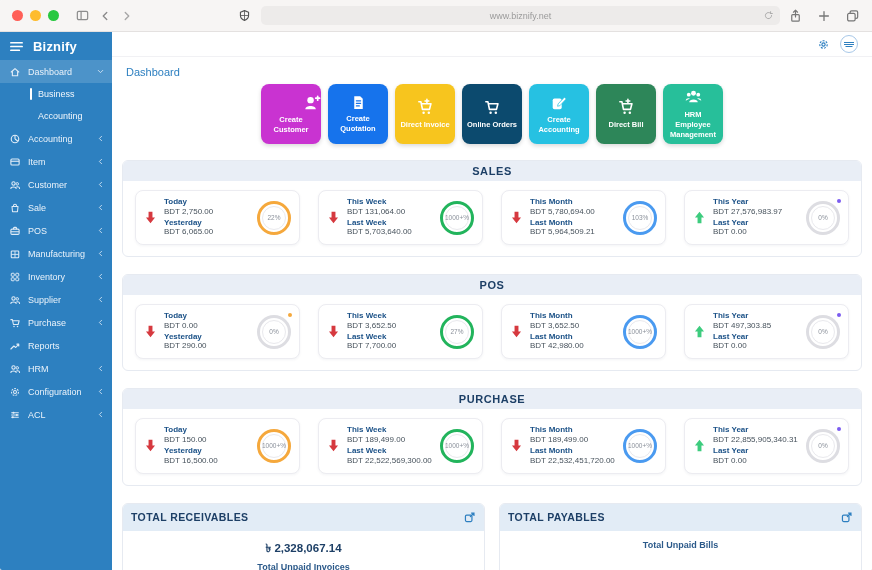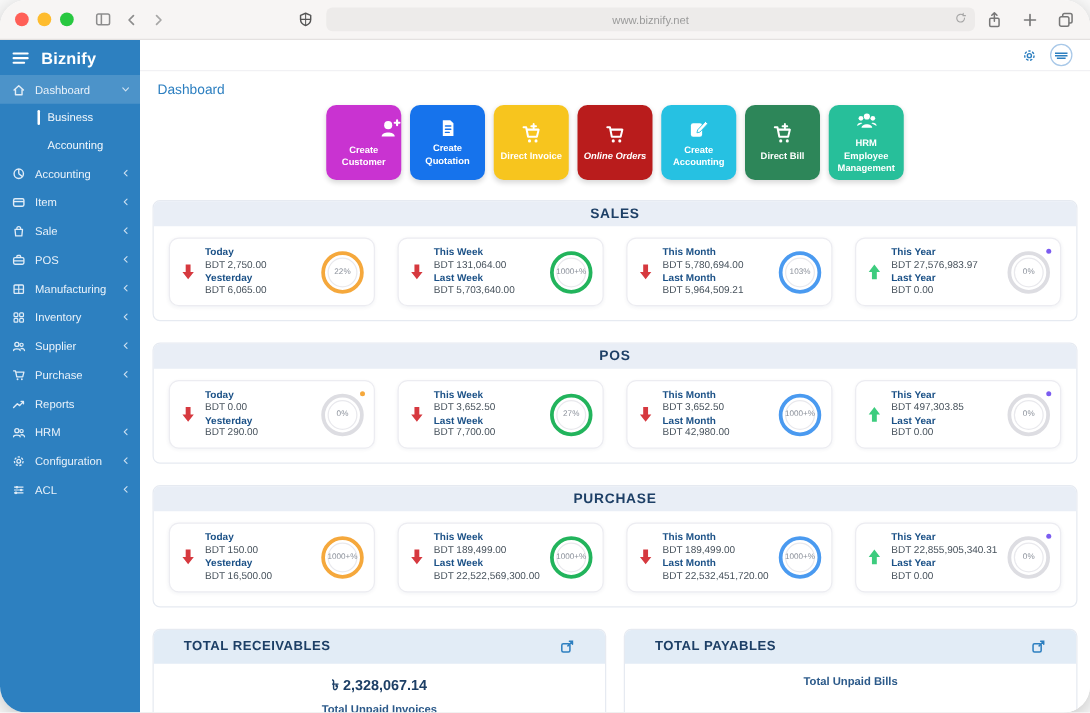--- a/index.html
+++ b/index.html
@@ -5,7 +5,7 @@
   * { margin:0; padding:0; box-sizing:border-box; }
   html,body { background:#fafafa; font-family:"Liberation Sans", sans-serif; }
   .window { position:relative; width:872px; height:570px; margin:0 auto; background:#fff;
-            border-radius:21px; overflow:hidden; box-shadow:0 4px 18px rgba(0,0,0,.22); }
+            border-radius:2px; overflow:hidden; box-shadow:0 4px 18px rgba(0,0,0,.22); }
 
   
   .browser-bar { height:32px; background:#f7f5f4; border-bottom:1px solid #e4e1e0;

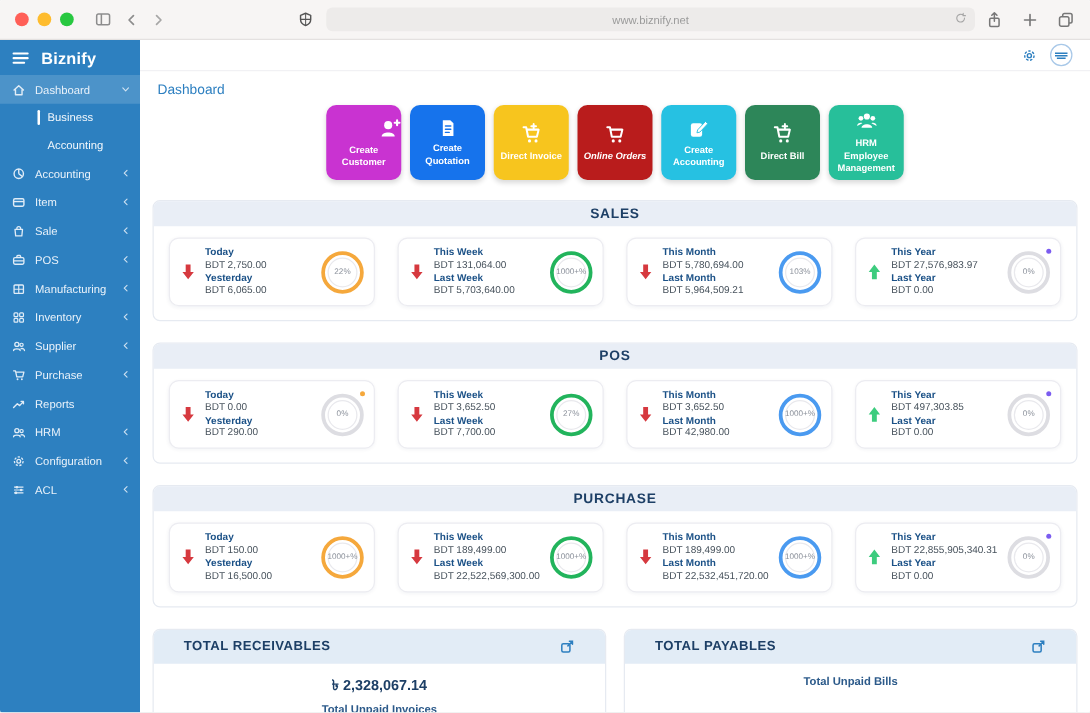--- a/index.html
+++ b/index.html
@@ -452,7 +452,7 @@
               </svg>
             <div class="action-label">Direct Invoice</div>
           </div>
-          <div class="action" style="background: #b91c1c; font-style: italic;">
+          <div class="action" style="background: #0c4a6e;">
             <svg width="19" height="19" viewBox="0 0 20 20" style="color:#fff">
                 <use href="#i-bigcart"></use>
               </svg>

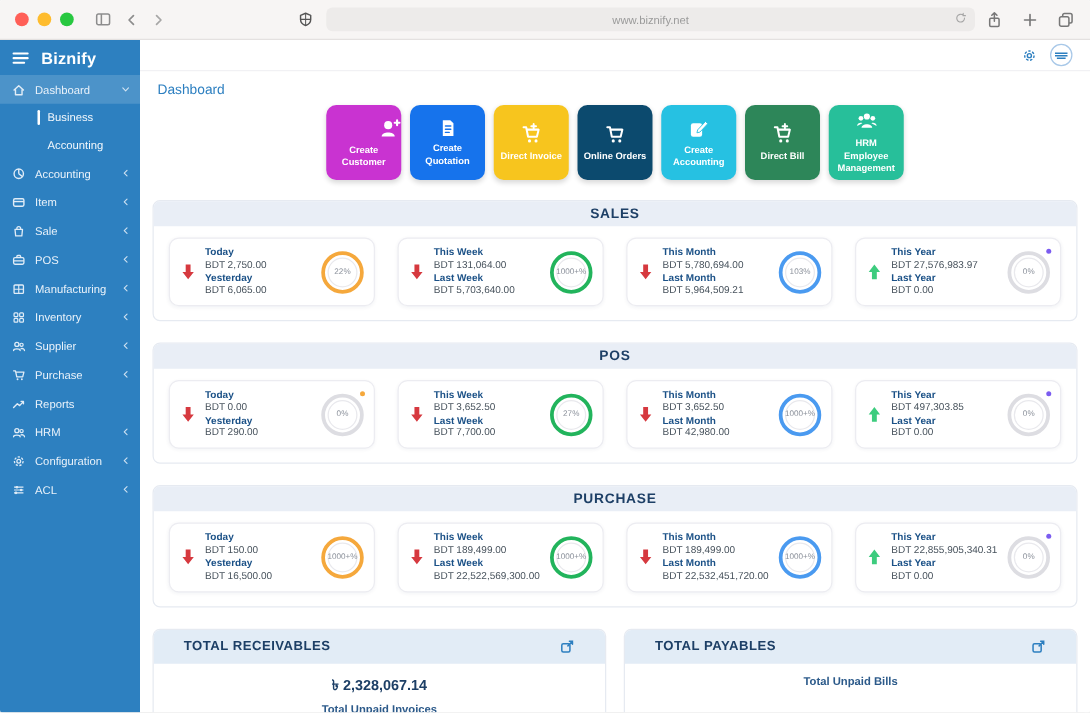--- a/index.html
+++ b/index.html
@@ -329,6 +329,15 @@
       </div>
       <div class="nav-item">
         <svg class="nicon" width="12" height="12" viewBox="0 0 16 16">
+            <use href="#i-users"></use>
+          </svg>
+        <span class="nlabel">Customer</span>
+        <svg class="chev" width="9" height="9" viewBox="0 0 16 16">
+            <use href="#i-chevL"></use>
+          </svg>
+      </div>
+      <div class="nav-item">
+        <svg class="nicon" width="12" height="12" viewBox="0 0 16 16">
             <use href="#i-bag"></use>
           </svg>
         <span class="nlabel">Sale</span>

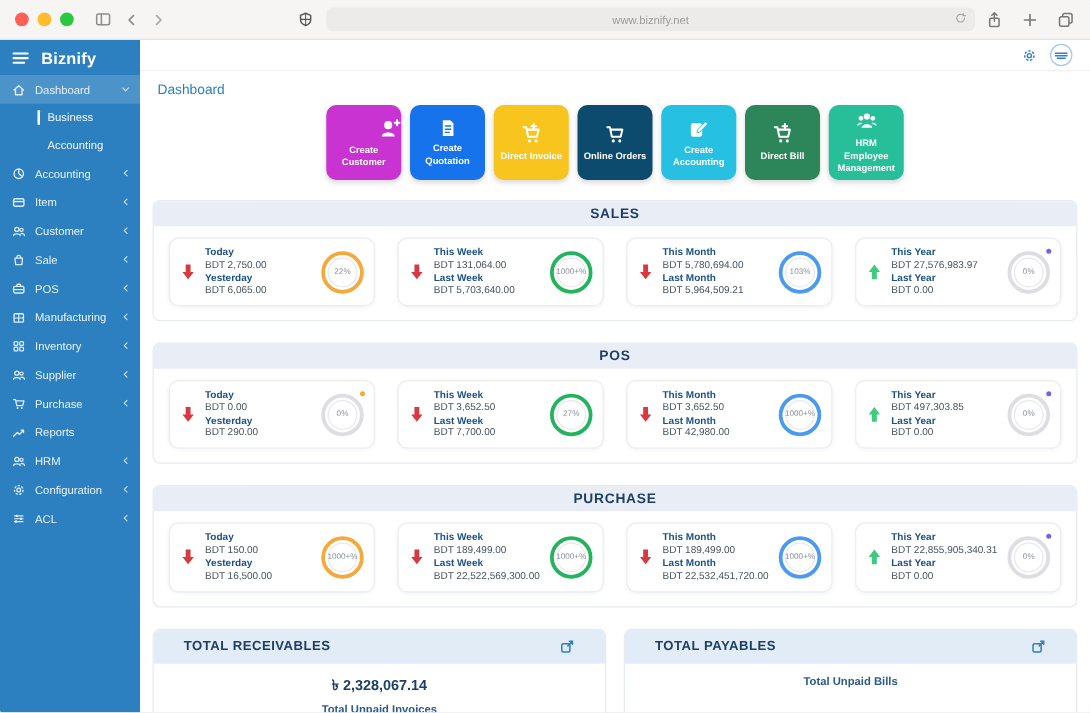--- a/index.html
+++ b/index.html
@@ -81,7 +81,7 @@
   .panels { display:grid; grid-template-columns:1fr 1fr; gap:14px; }
   .panel { border:1px solid #e6eaf1; border-radius:6px; overflow:hidden; background:#fff; }
   .panel-header { background:#e2ecf6; display:flex; align-items:center; justify-content:space-between;
-                  padding:7px 24px; }
+                  padding:7px 8px; }
   .panel-title { color:#1d3f66; font-weight:700; font-size:10.5px; letter-spacing:.4px; }
   .extlink { color:#2d7fc0; display:flex; cursor:pointer; }
   .panel-body { text-align:center; padding:9px 6px 10px; }

